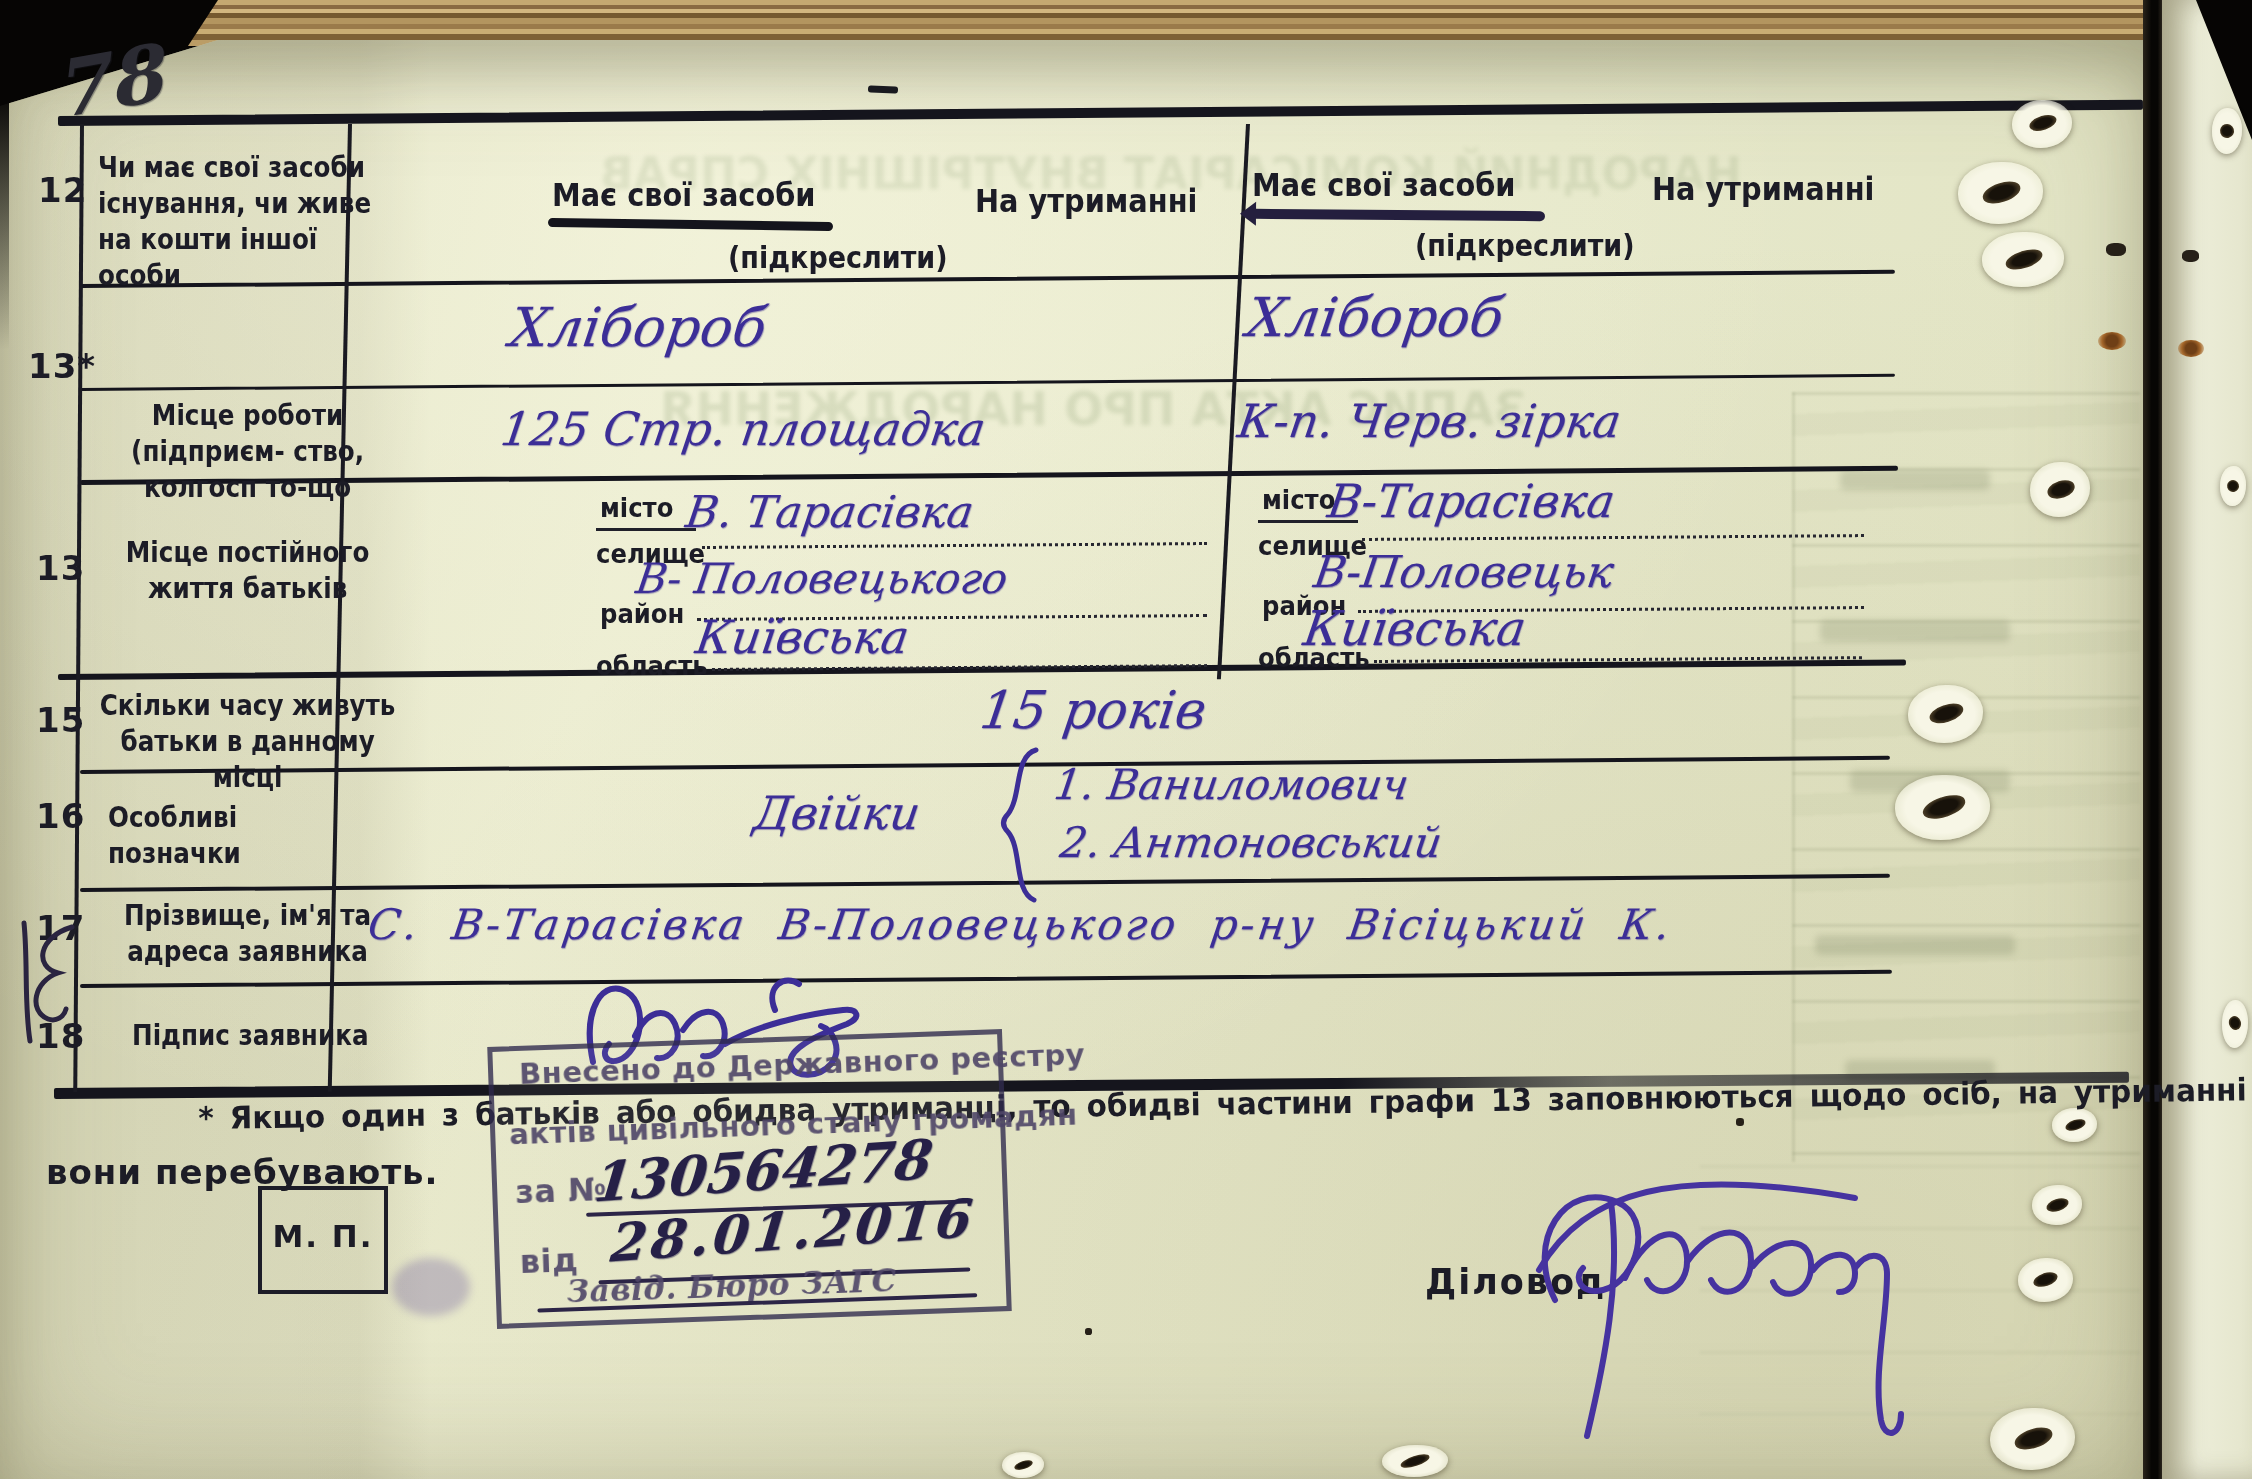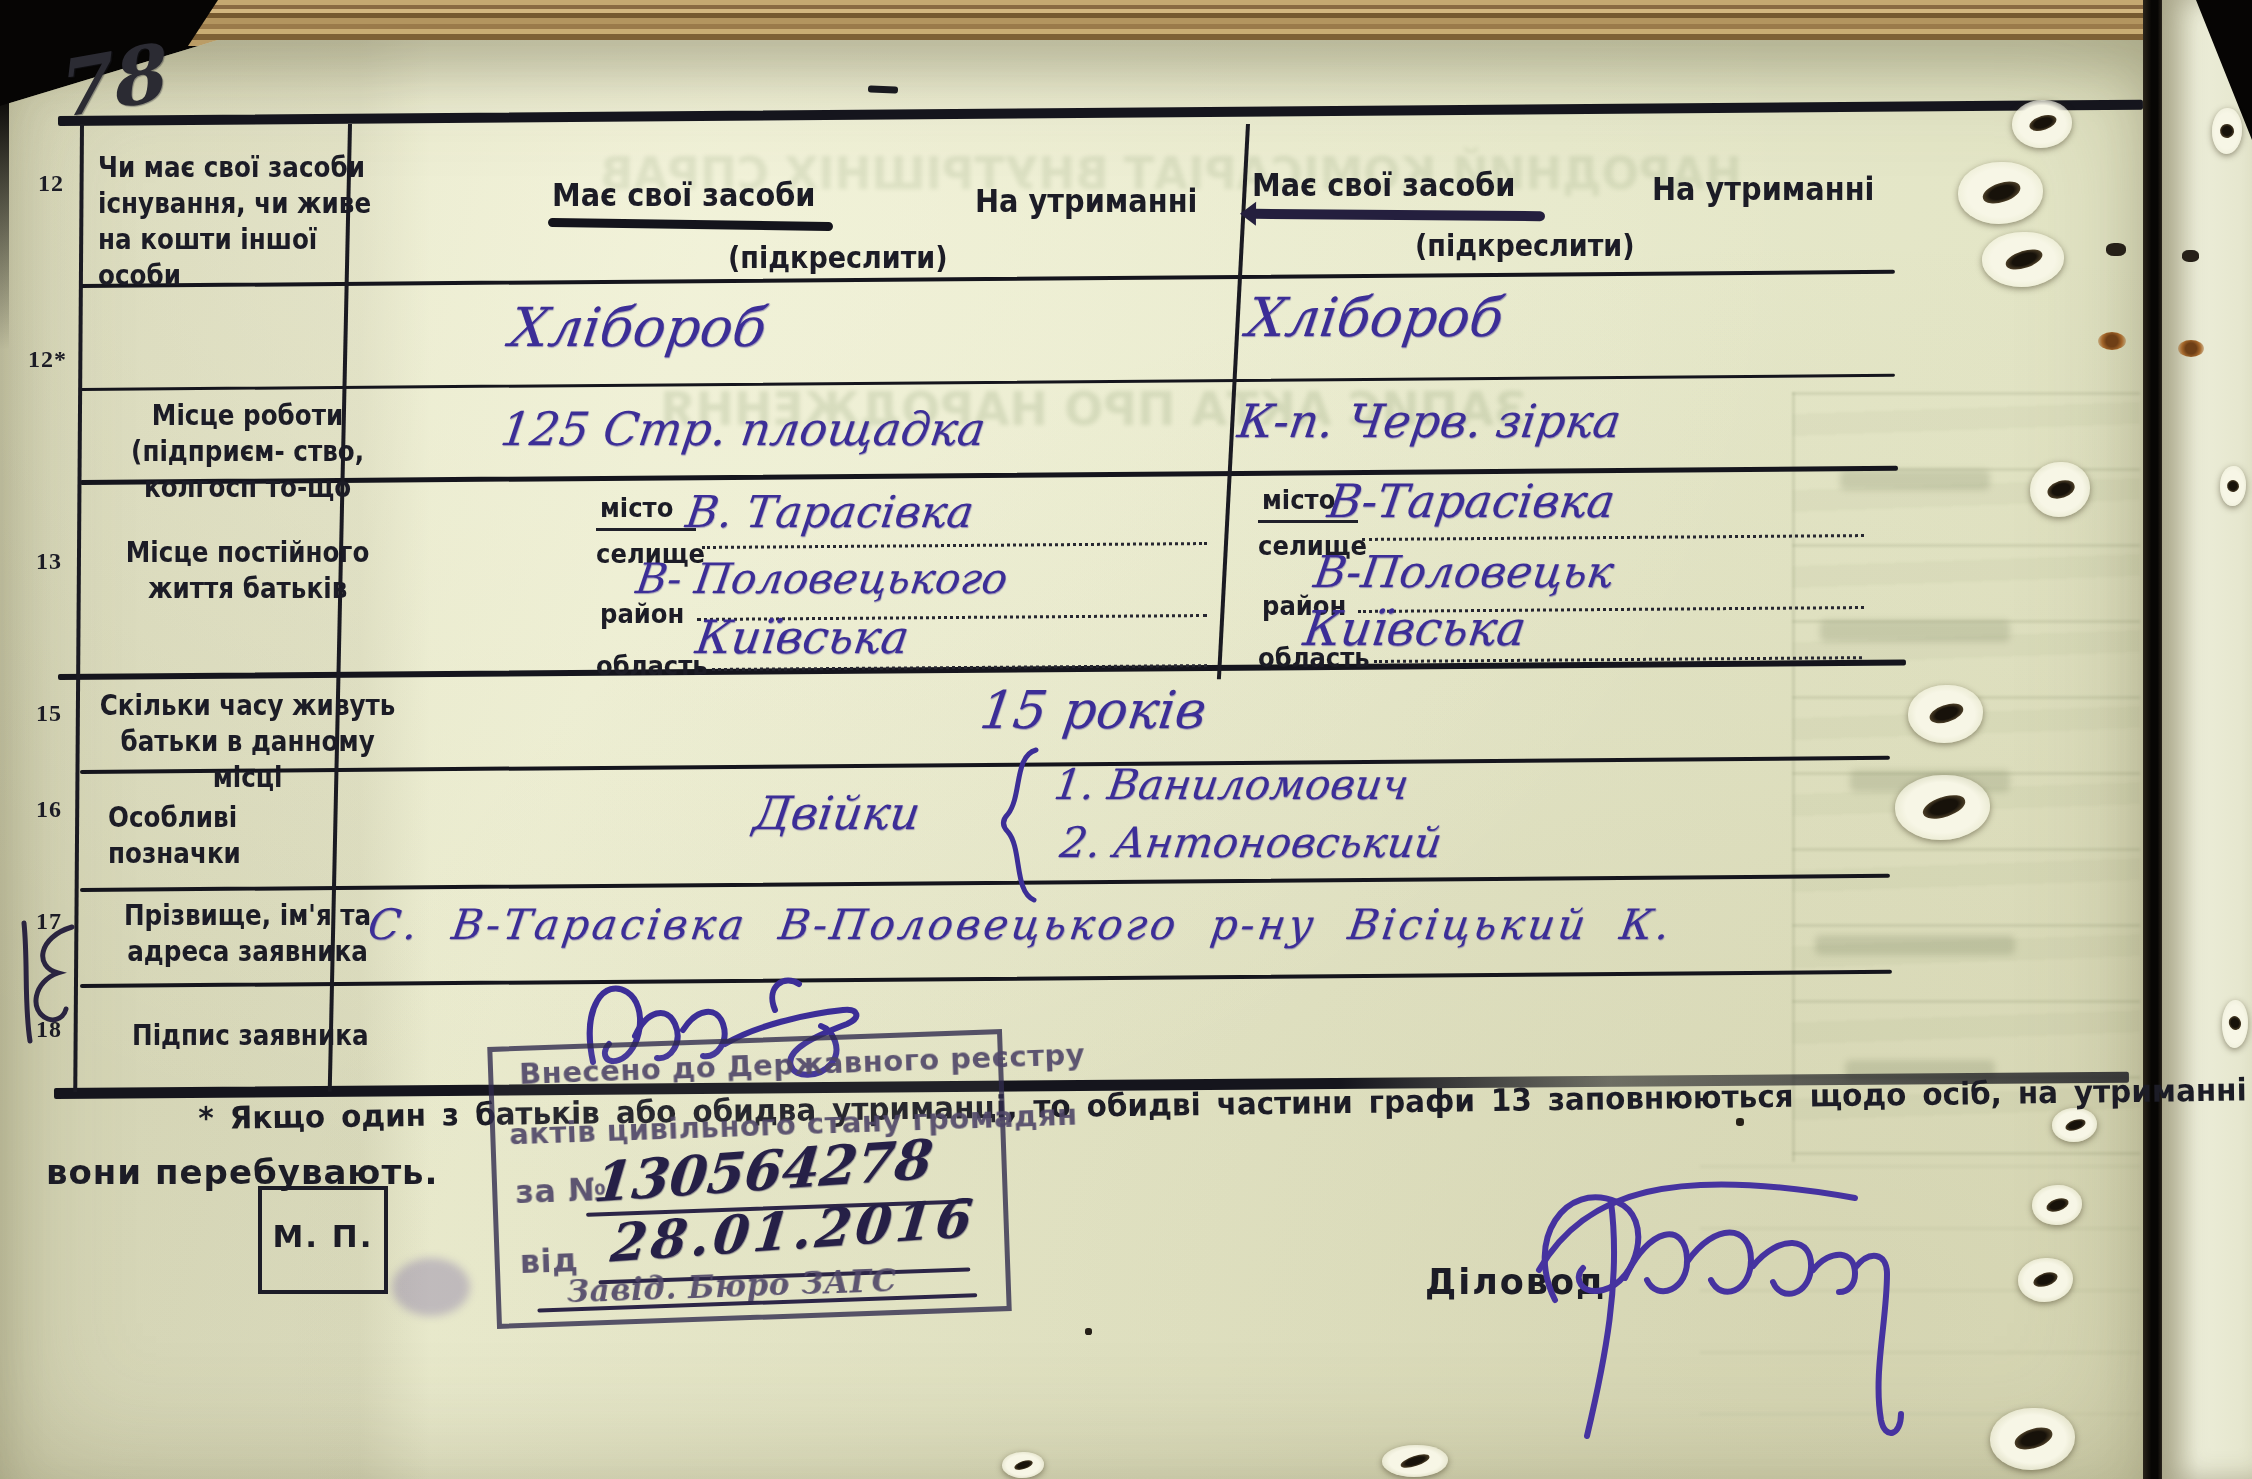--- a/index.html
+++ b/index.html
@@ -27,7 +27,7 @@
   .print{color:#1c1c26;font-weight:700;}
   .cond{display:inline-block;transform:scaleX(.85);transform-origin:0 0;}
   .cond9{display:inline-block;transform:scaleX(.9);transform-origin:0 0;white-space:nowrap;}
-  .num{font-size:24px;letter-spacing:1px;font-family:Liberation Serif, serif;}
+  .num{font-size:34px;letter-spacing:1px;}
   .lbl{font-size:29px;line-height:1.24;width:300px;}
   .ctr{text-align:center;}
   

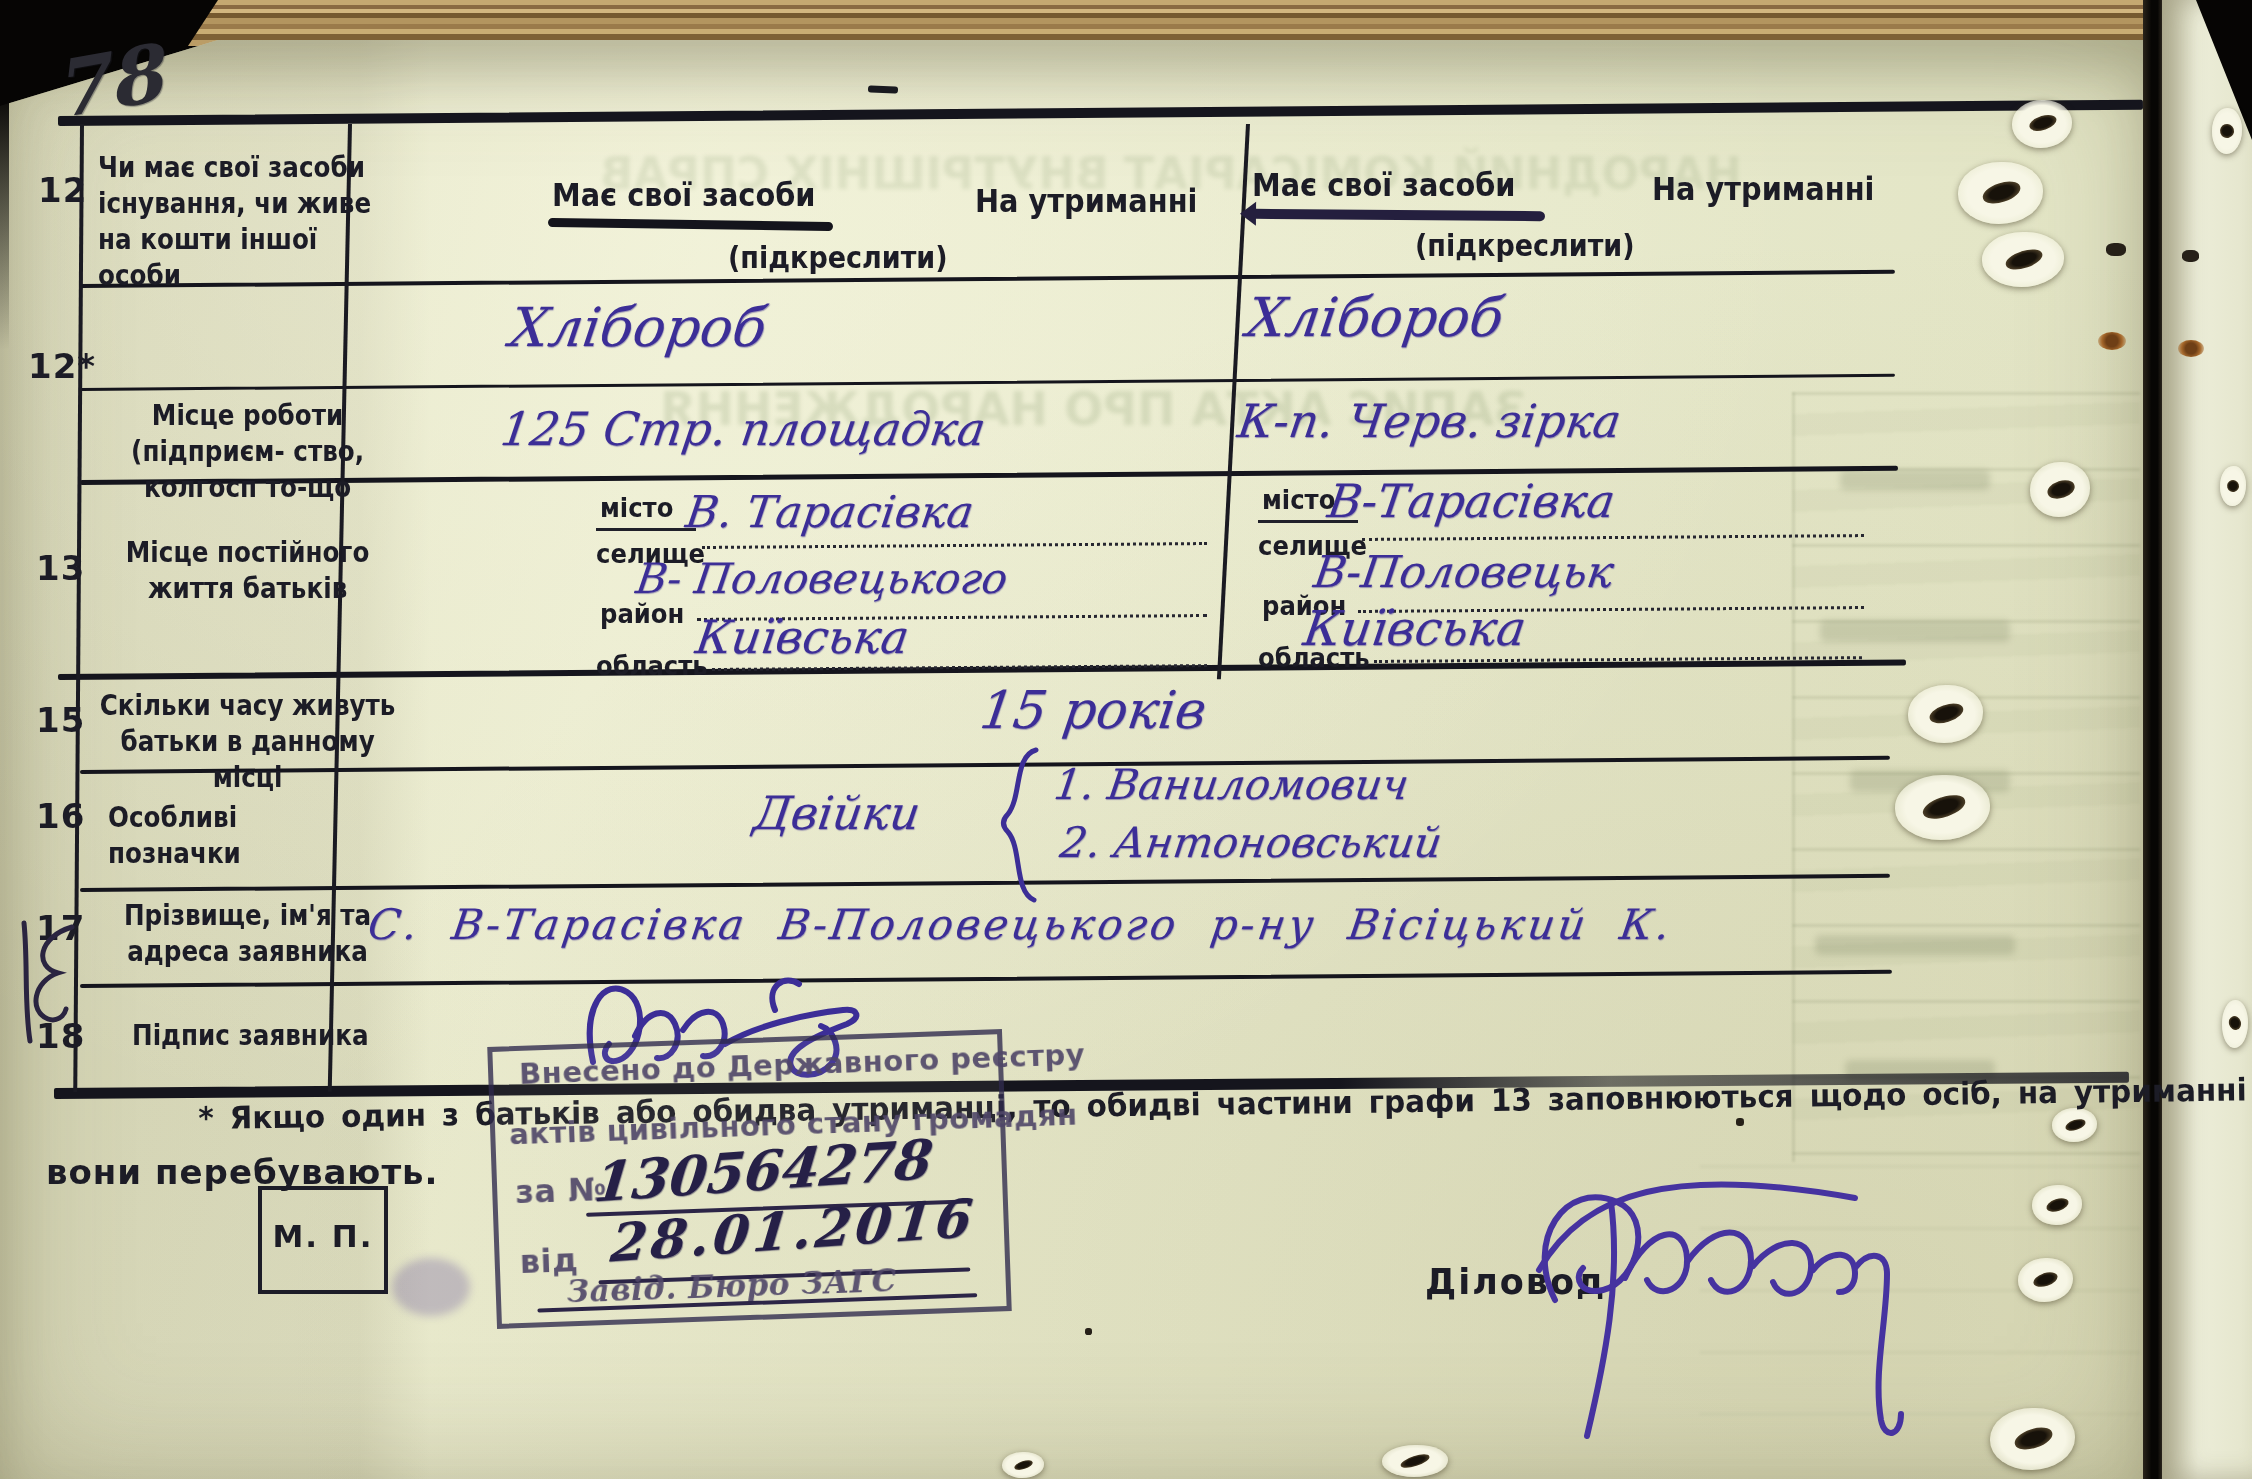--- a/index.html
+++ b/index.html
@@ -122,7 +122,7 @@
   <div class="abs print" style="left:1652px;top:170px;font-size:32px;"><span class="cond9">На утриманні</span></div>
   <div class="abs print" style="left:1415px;top:228px;font-size:30px;"><span class="cond9">(підкреслити)</span></div>
 
-  <div class="abs print num" style="left:28px;top:346px;">12*</div>
+  <div class="abs print num" style="left:28px;top:346px;">13*</div>
   <div class="abs print lbl ctr" style="left:98px;top:398px;"><span class="cond" style="width:352px;">Місце роботи (підприєм- ство, колгосп то-що</span></div>
   <div class="abs hw" style="left:515px;top:296px;font-size:54px;">Хлібороб</div>
   <div class="abs hw" style="left:1252px;top:286px;font-size:54px;">Хлібороб</div>

